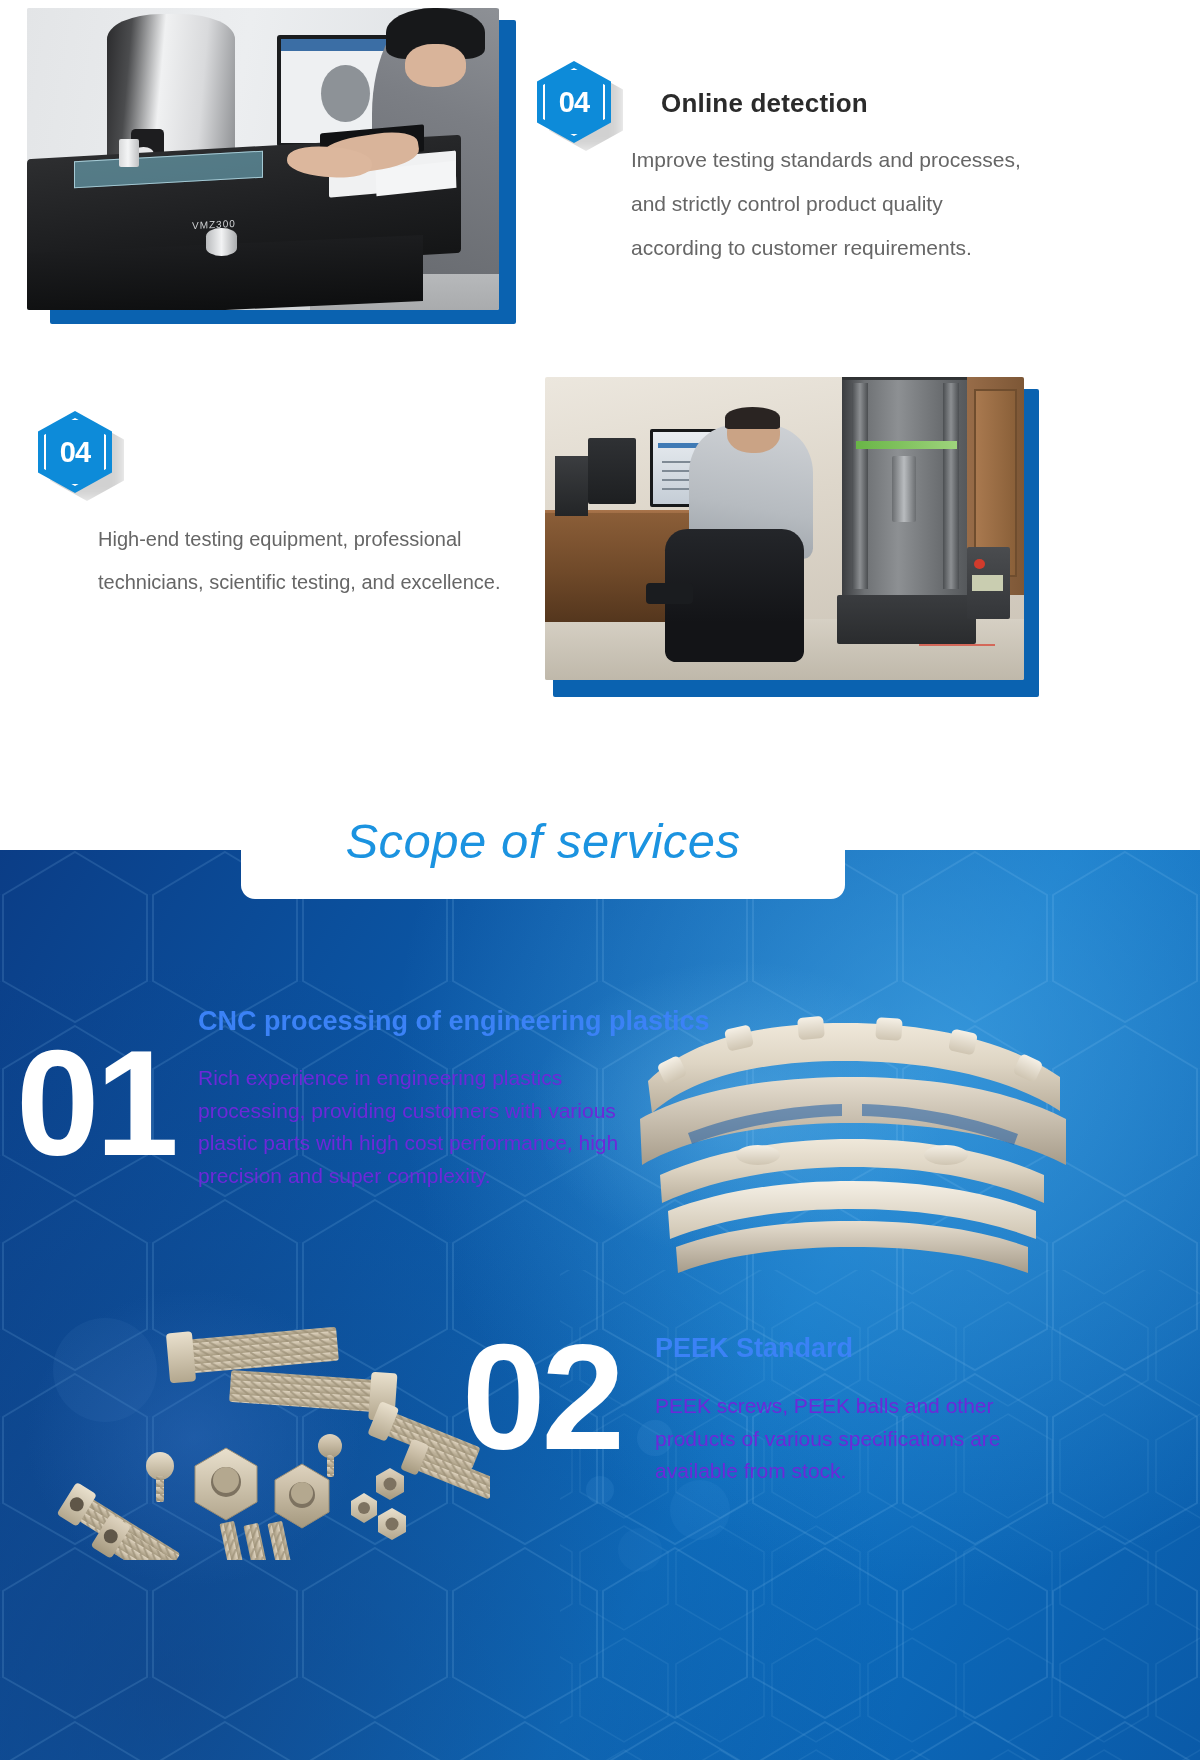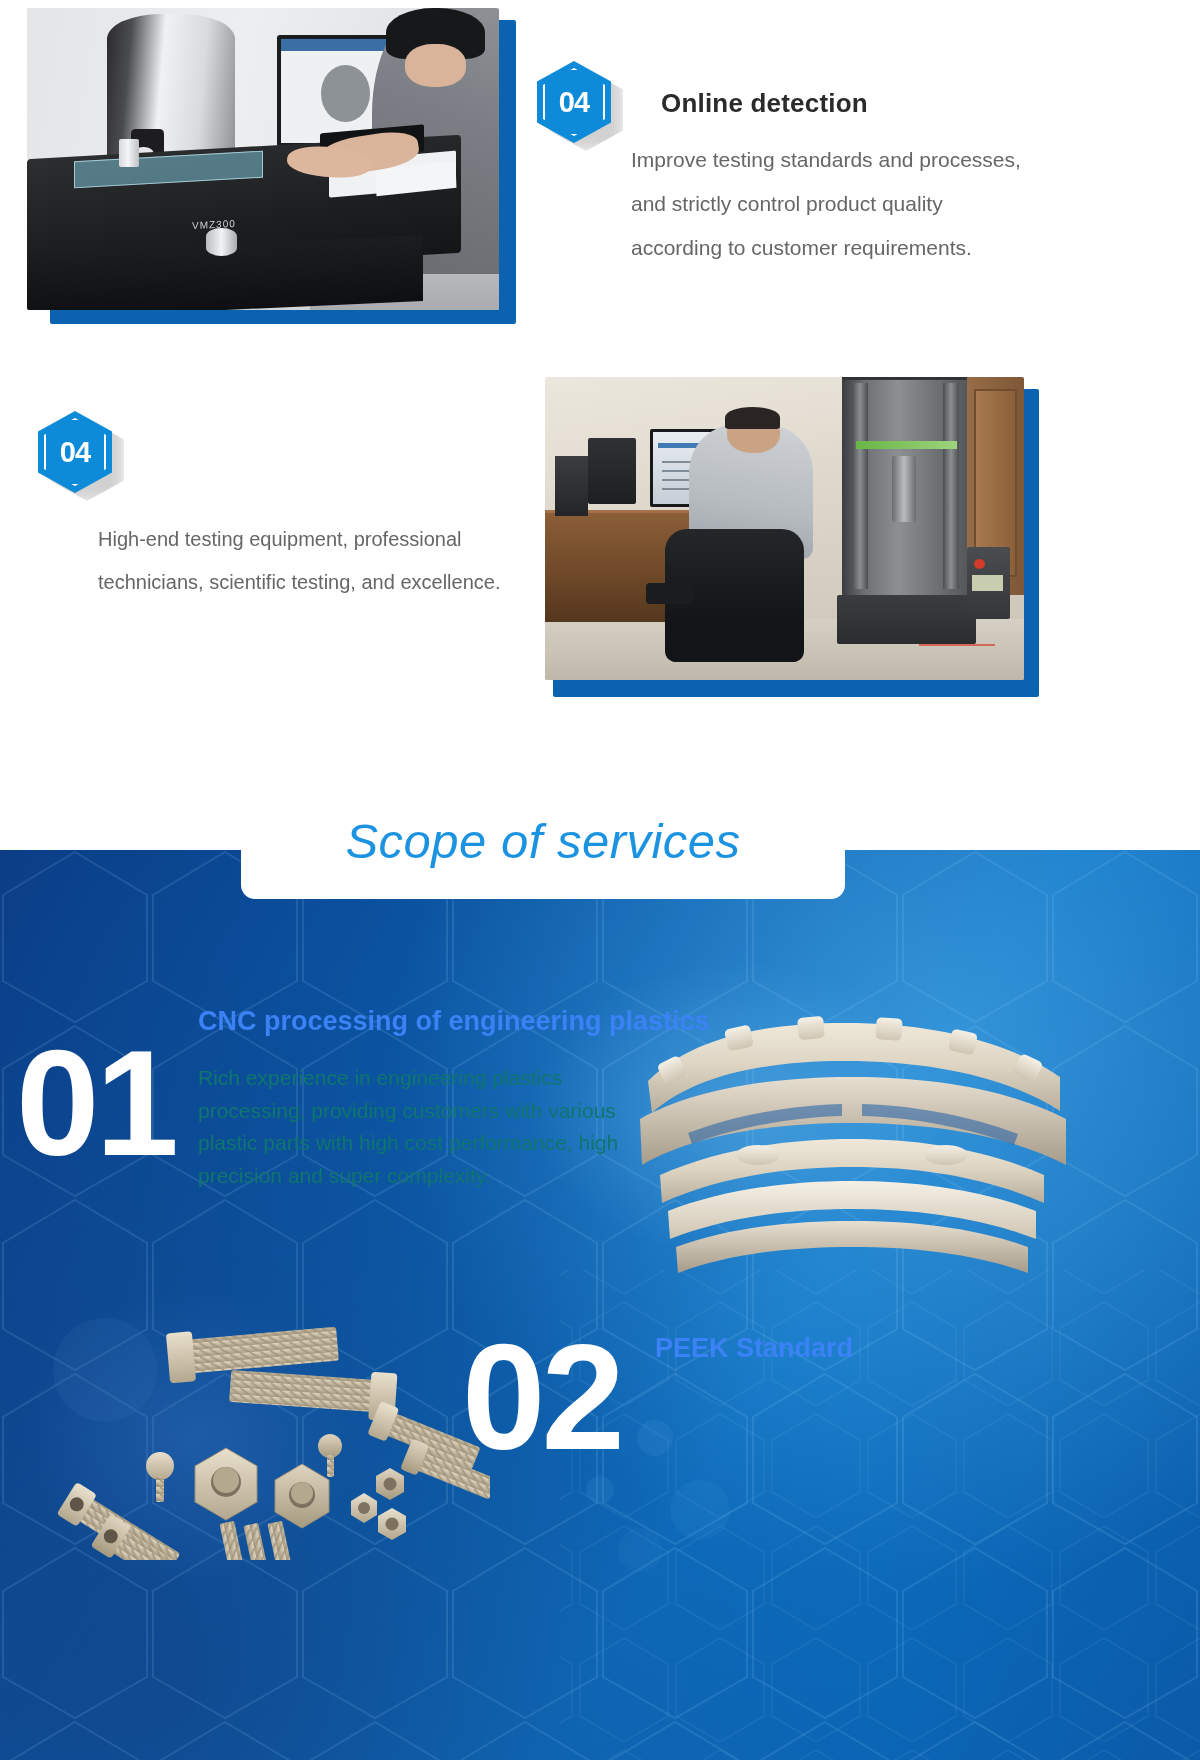--- a/index.html
+++ b/index.html
@@ -226,7 +226,7 @@
      font-family:"Liberation Sans",sans-serif; line-height:34px;
   }
   .svc-body {
-     position:absolute; color:#0f766e; font-size:21px; line-height:32.5px;
+     position:absolute; color:#6d28d9; font-size:21px; line-height:32.5px;
      font-family:"Liberation Sans",sans-serif;
   }
   #st01 { left: 198px; top: 1004px; width: 760px; }

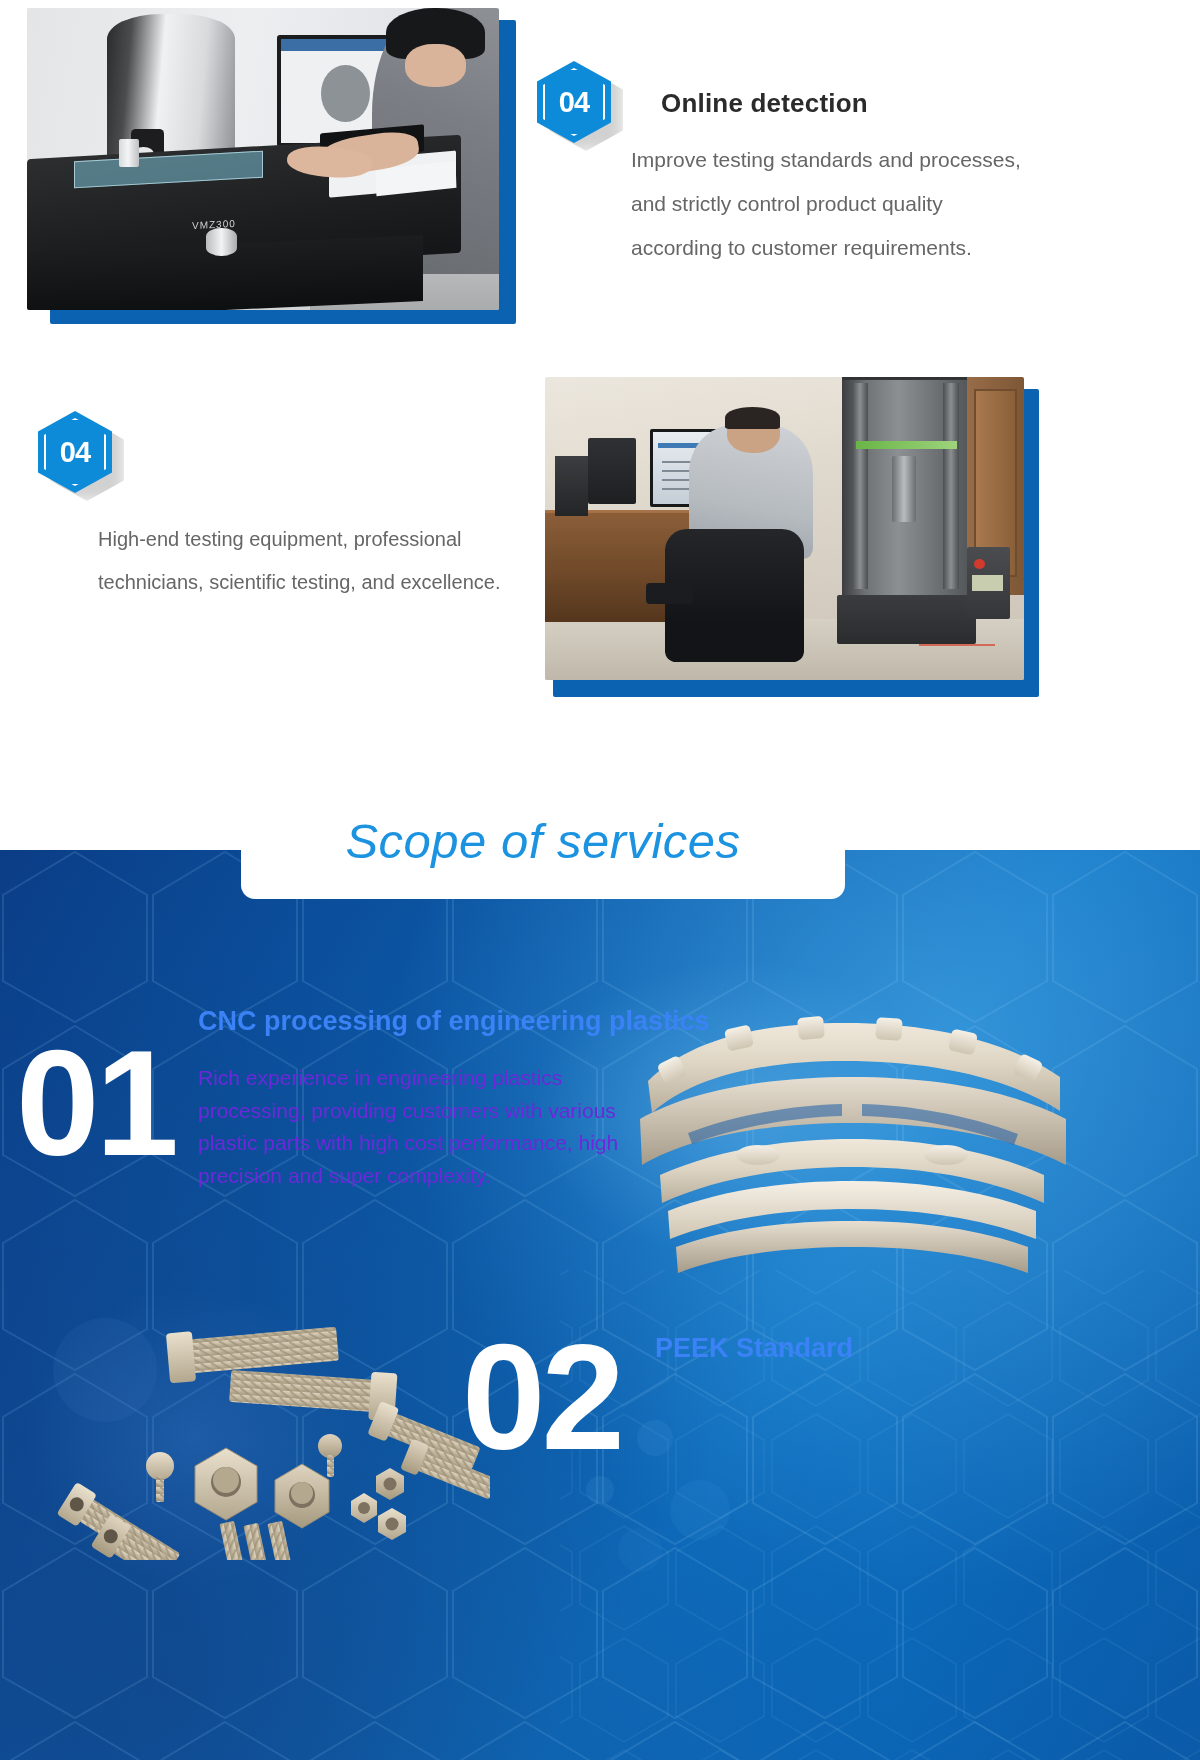--- a/index.html
+++ b/index.html
@@ -417,6 +417,7 @@
 
   <div class="bignum" id="num02">02</div>
   <div class="svc-title" id="st02">PEEK Standard</div>
+  <div class="svc-body" id="sb02">PEEK screws, PEEK balls and other products of various specifications are available from stock.</div>
 
   <div class="bolts">
     <svg viewBox="0 0 460 290" preserveAspectRatio="none">

